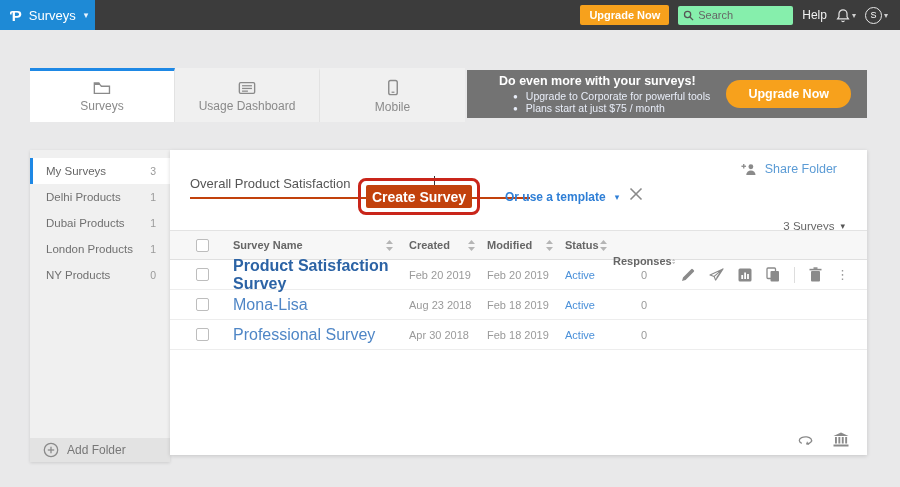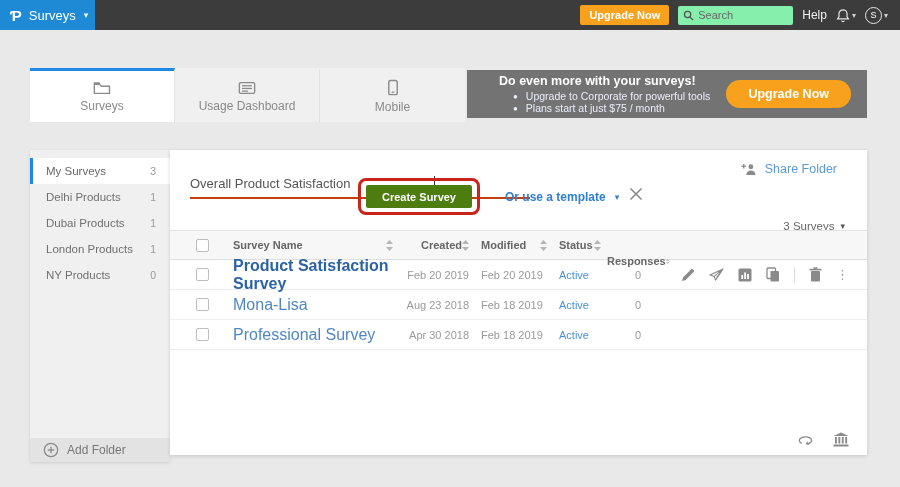--- a/index.html
+++ b/index.html
@@ -53,7 +53,7 @@
   .name-input-wrap { position:absolute; left:20px; top:26px; width:340px; border-bottom:2px solid #c2410c; padding-bottom:6px; display:flex; align-items:flex-start; }
   .name-input-wrap input { border:none; outline:none; font-size:13px; color:#555; width:100%; font-family:inherit; }
   .text-caret { width:1px; height:14px; background:#333; margin-left:-96px; }
-  .btn-create { position:absolute; left:196px; top:35px; width:106px; height:23px; background:#4d7c0f; color:#fff; font-size:11px; font-weight:bold; border:none; border-radius:2px; cursor:pointer; font-family:inherit; padding:0; }
+  .btn-create { position:absolute; left:196px; top:35px; width:106px; height:23px; background:#c2410c; color:#fff; font-size:14px; font-weight:bold; border:none; border-radius:2px; cursor:pointer; font-family:inherit; padding:0; }
   .highlight-ring { position:absolute; left:188px; top:28px; width:122px; height:37px; border:3.5px solid #c9251a; border-radius:8px; pointer-events:none; }
   .template-link { position:absolute; left:335px; top:40px; display:flex; align-items:center; gap:9px; cursor:pointer; }
   .template-link .tl-text { color:#2f7fd6; font-size:12px; font-weight:bold; }

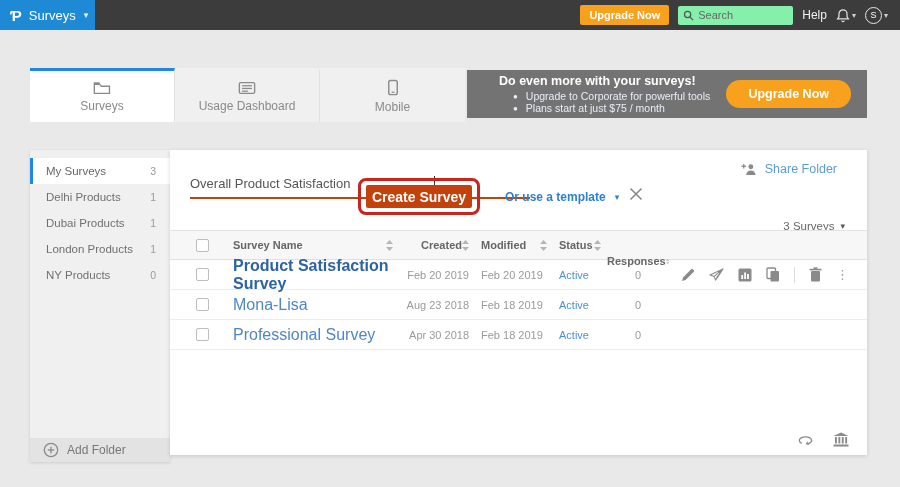--- a/index.html
+++ b/index.html
@@ -70,7 +70,7 @@
   .col-check { margin-left:26px; width:14px; }
   .checkbox { width:13px; height:13px; border:1.5px solid #bdbdbd; border-radius:2px; background:#fff; cursor:pointer; }
   .col-name { margin-left:23px; width:160px; display:flex; justify-content:space-between; align-items:center; }
-  .col-created { margin-left:10px; width:66px; display:flex; justify-content:flex-end; align-items:center; }
+  .col-created { margin-left:16px; width:66px; display:flex; justify-content:space-between; align-items:center; }
   .col-modified { margin-left:12px; width:66px; display:flex; justify-content:space-between; align-items:center; }
   .col-status { margin-left:12px; width:42px; display:flex; justify-content:space-between; align-items:center; }
   .col-responses { margin-left:6px; width:62px; display:flex; justify-content:space-between; align-items:center;margin-top:32px; }

